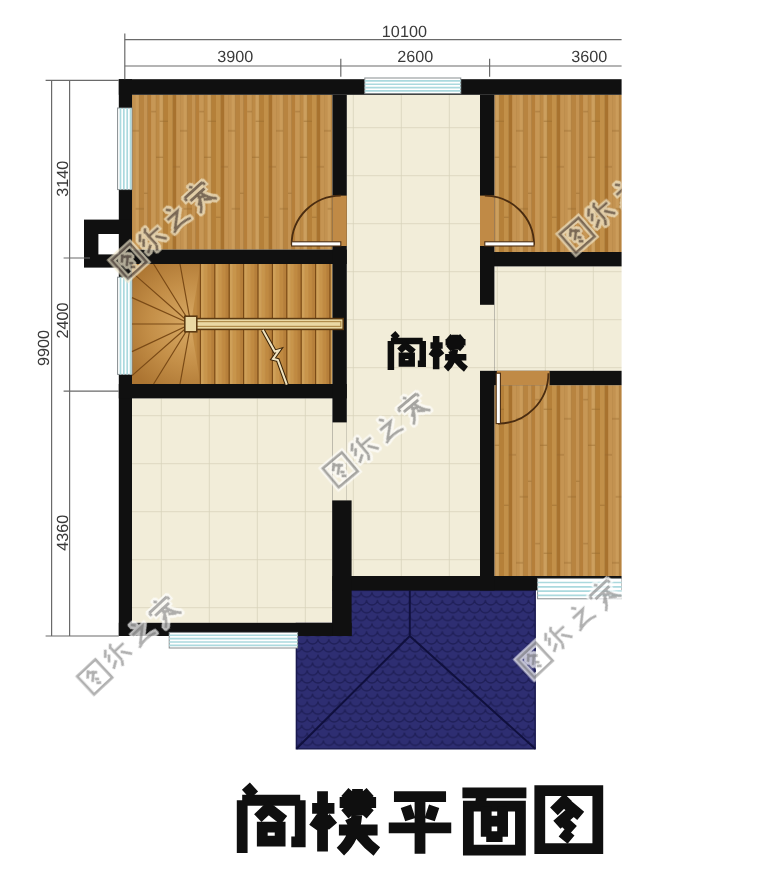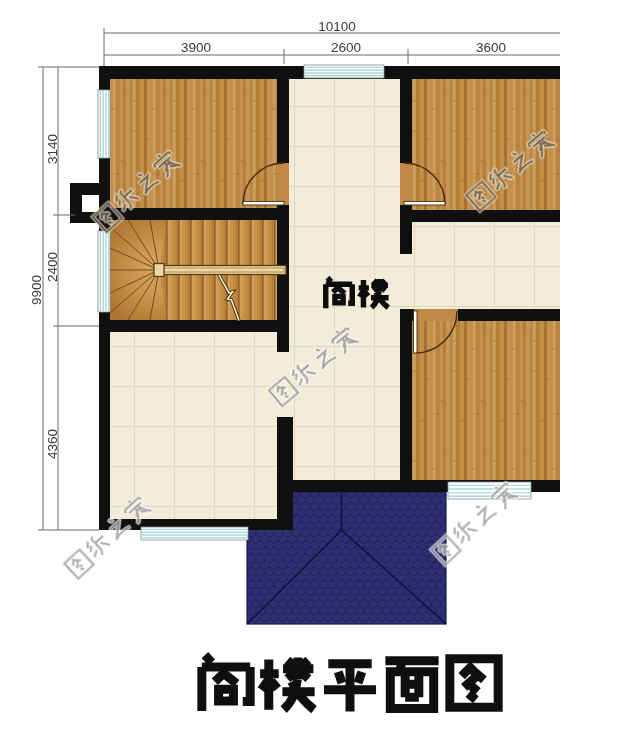--- a/index.html
+++ b/index.html
@@ -3,7 +3,7 @@
 <meta charset="utf-8">
 <style>
 html,body{margin:0;padding:0;background:#fff;}
-#page{width:560px;height:739px;position:relative;background:#fff;overflow:hidden;}
+#page{width:518px;height:739px;position:relative;background:#fff;overflow:hidden;}
 text{font-family:"Liberation Sans", sans-serif;}
 </style>
 </head>

